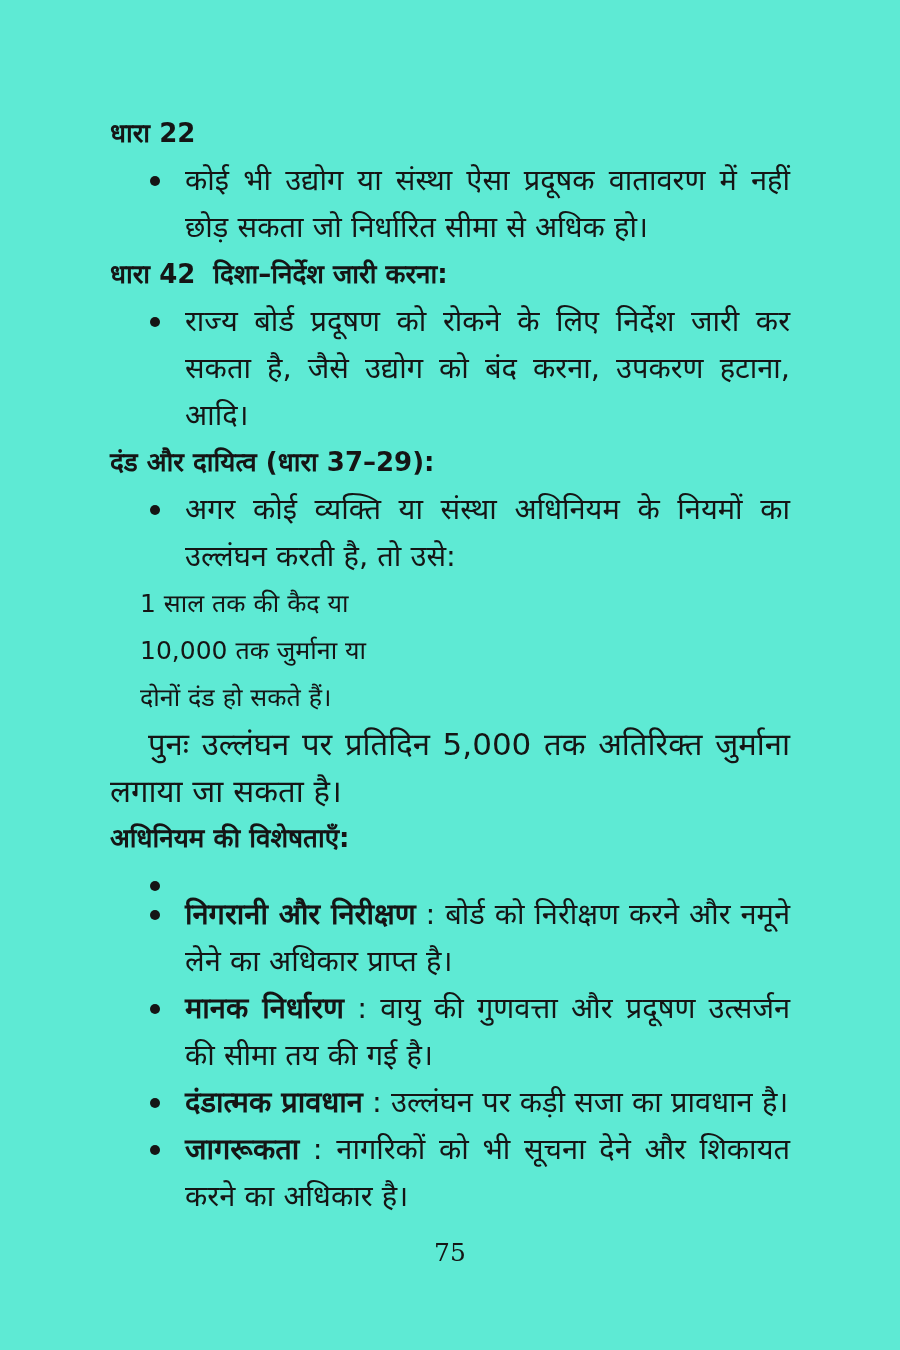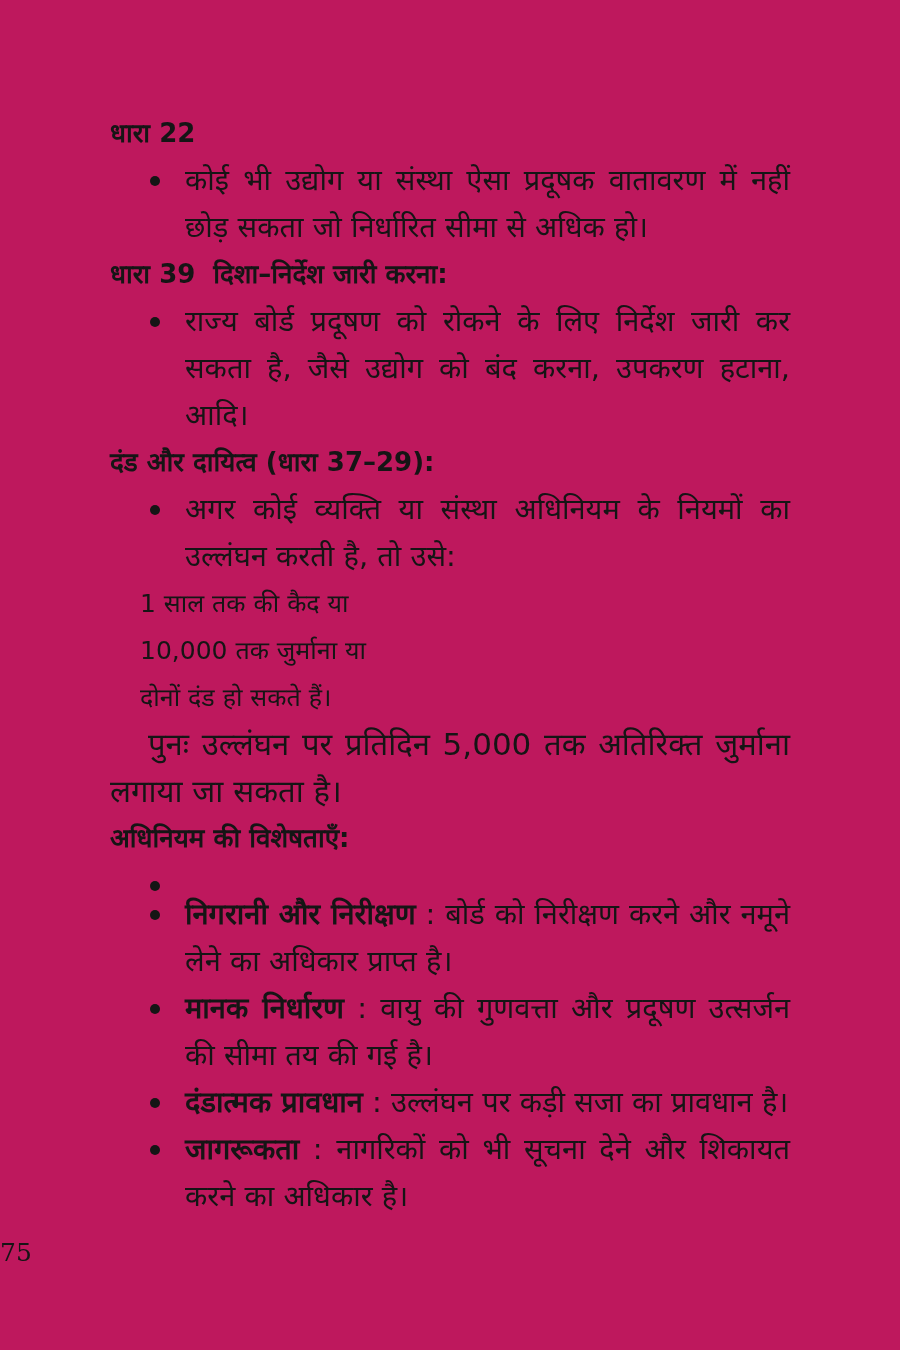--- a/index.html
+++ b/index.html
@@ -12,7 +12,7 @@
     width: 900px;
     height: 1350px;
     box-sizing: border-box;
-    background: #be185d;
+    background: #5eead4;
     color: #151515;
     font-family: "DejaVu Sans", sans-serif;
     padding: 110px 110px 0 110px;

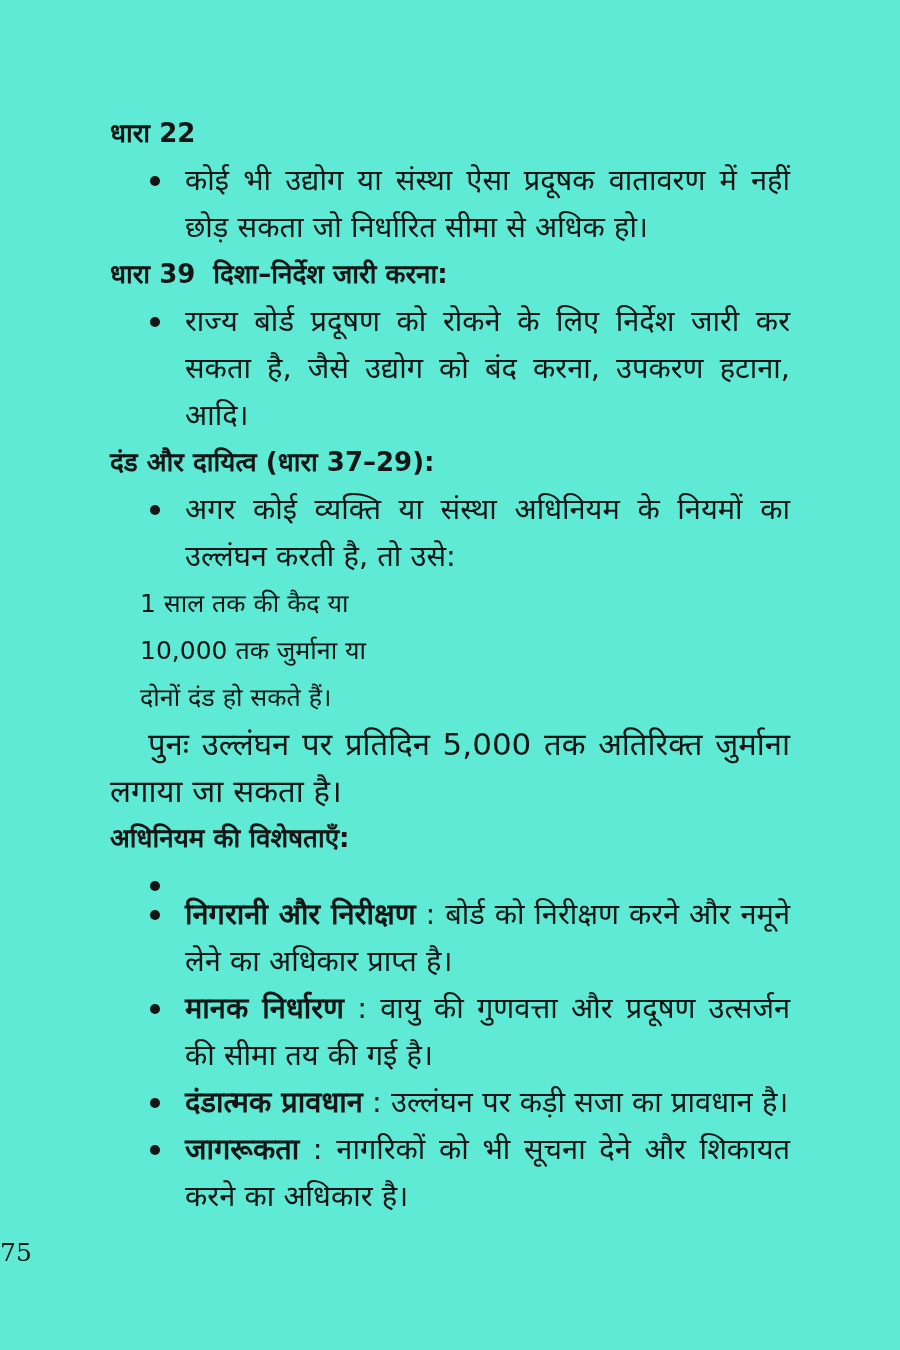--- a/index.html
+++ b/index.html
@@ -96,7 +96,7 @@
   </div>
 
   <h2 class="section-title">
-    <span>धारा 39</span>
+    <span>धारा 42</span>
     <span>दिशा–निर्देश जारी करना:</span>
   </h2>
   <div class="bullet">

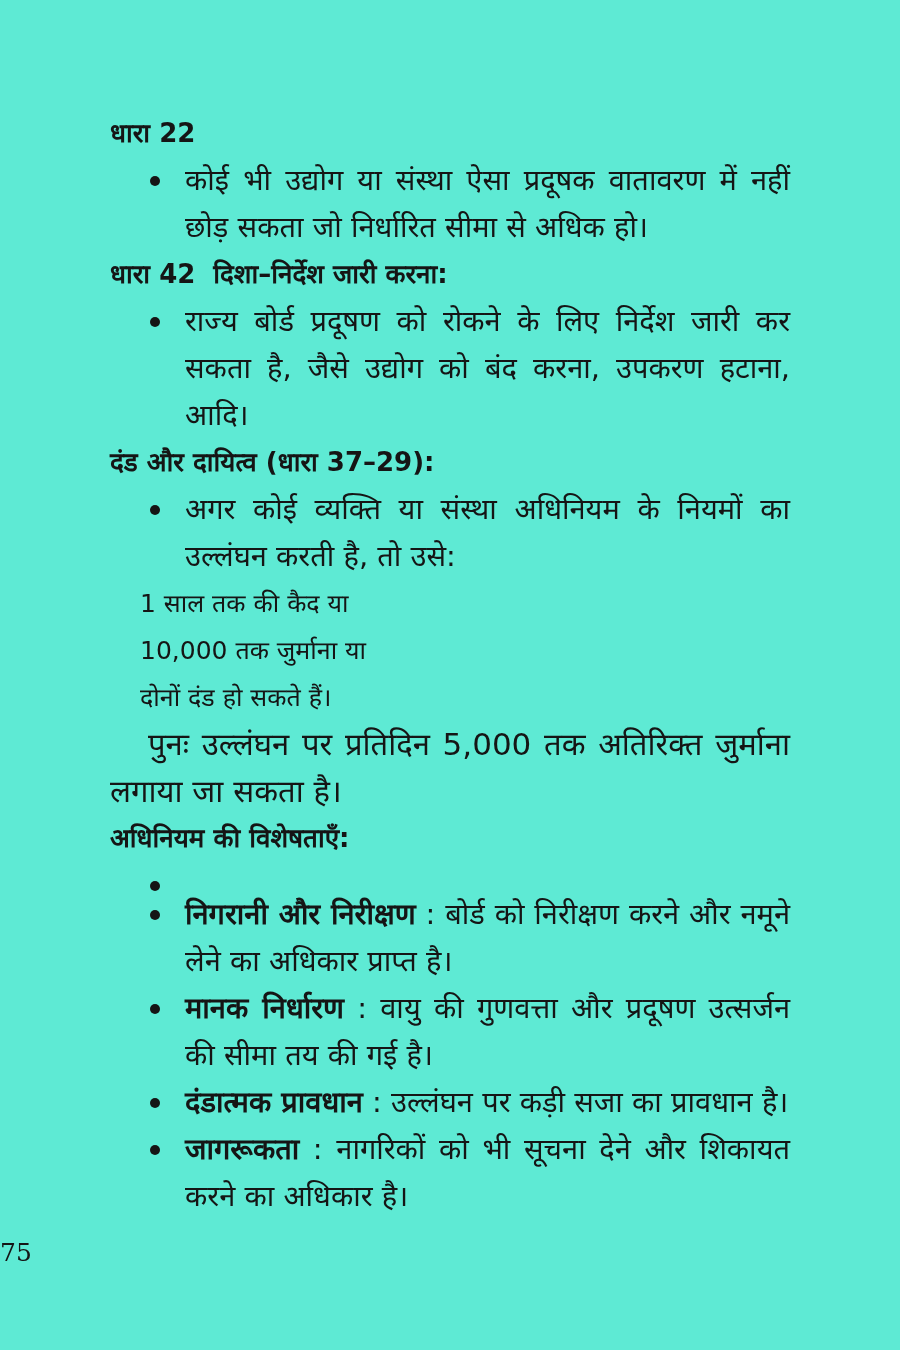--- a/index.html
+++ b/index.html
@@ -76,7 +76,7 @@
     left: 0;
     right: 0;
     top: 1238px;
-    text-align: left;
+    text-align: center;
     font-family: "DejaVu Serif", serif;
     font-size: 25px;
     color: #151515;

